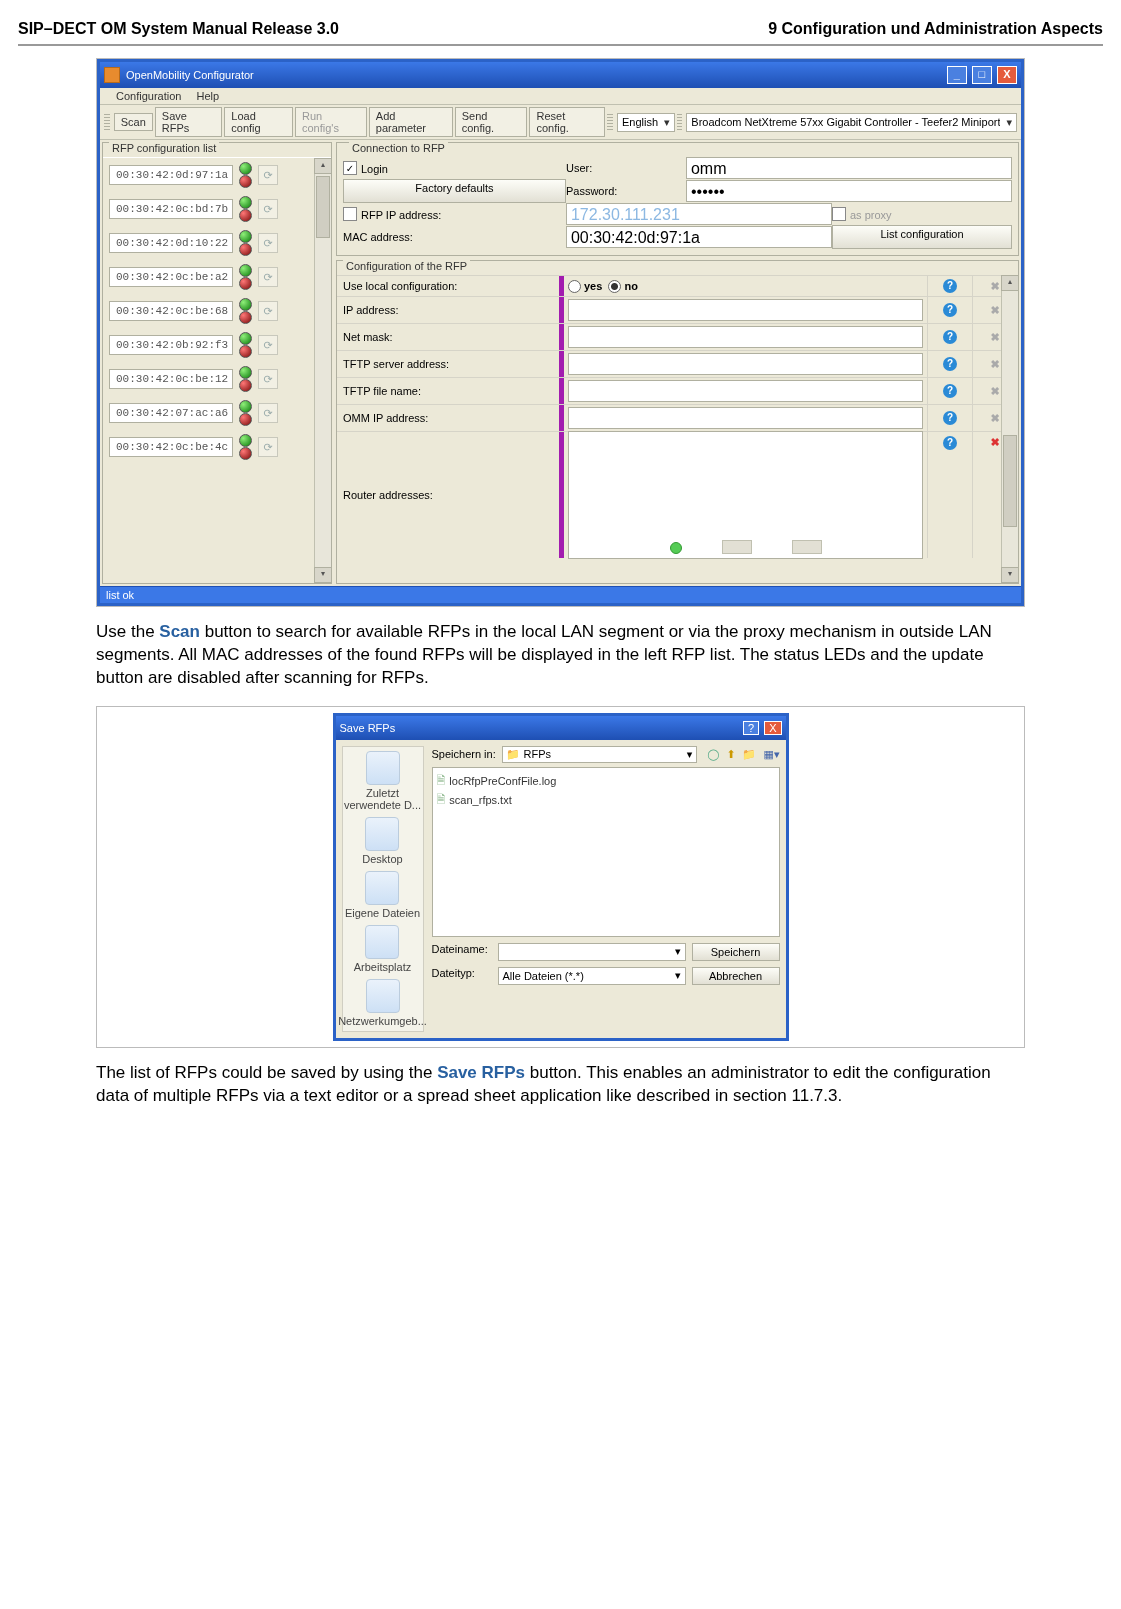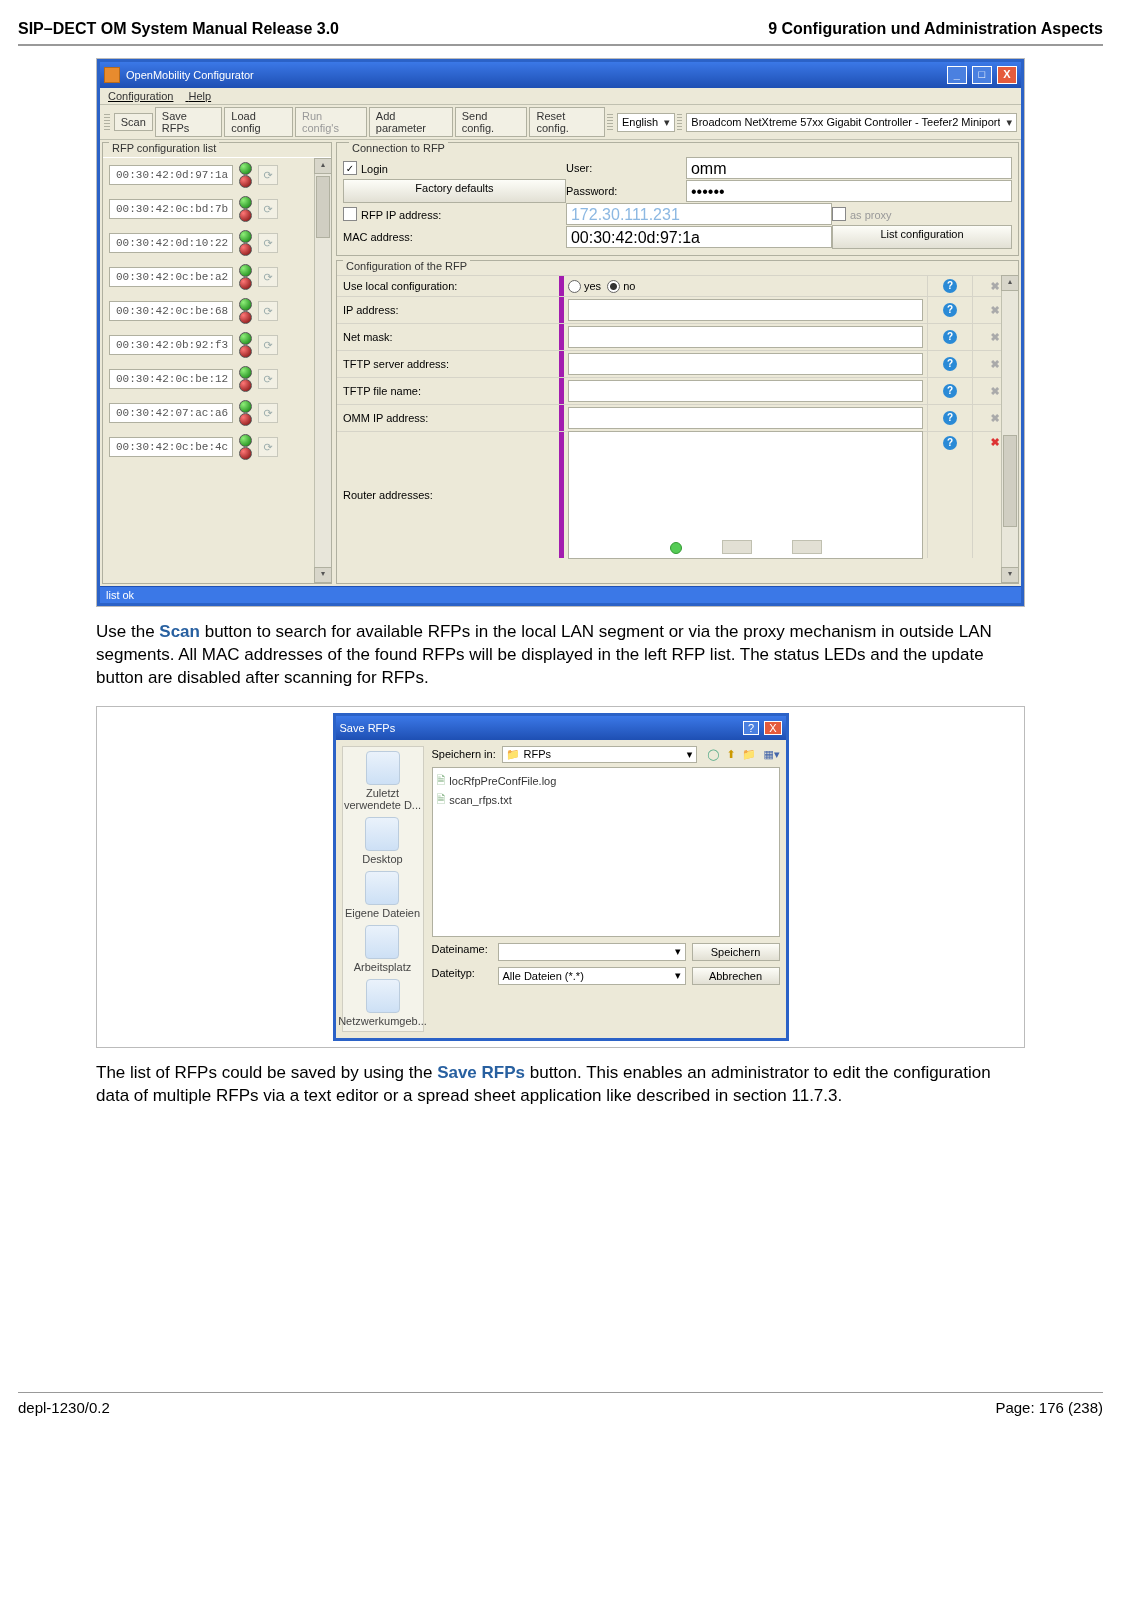--- a/index.html
+++ b/index.html
@@ -59,7 +59,7 @@
   }
   .title-buttons .close { background: #e55b3c; }
   .menubar {
-    background: #ece9d8; padding: 2px 8px; border-bottom: 1px solid #c0c0b0; text-decoration: underline;
+    background: #ece9d8; padding: 2px 16px; border-bottom: 1px solid #c0c0b0;
   }
   .menubar span { margin-right: 12px; color: #333; }
   .toolbar {

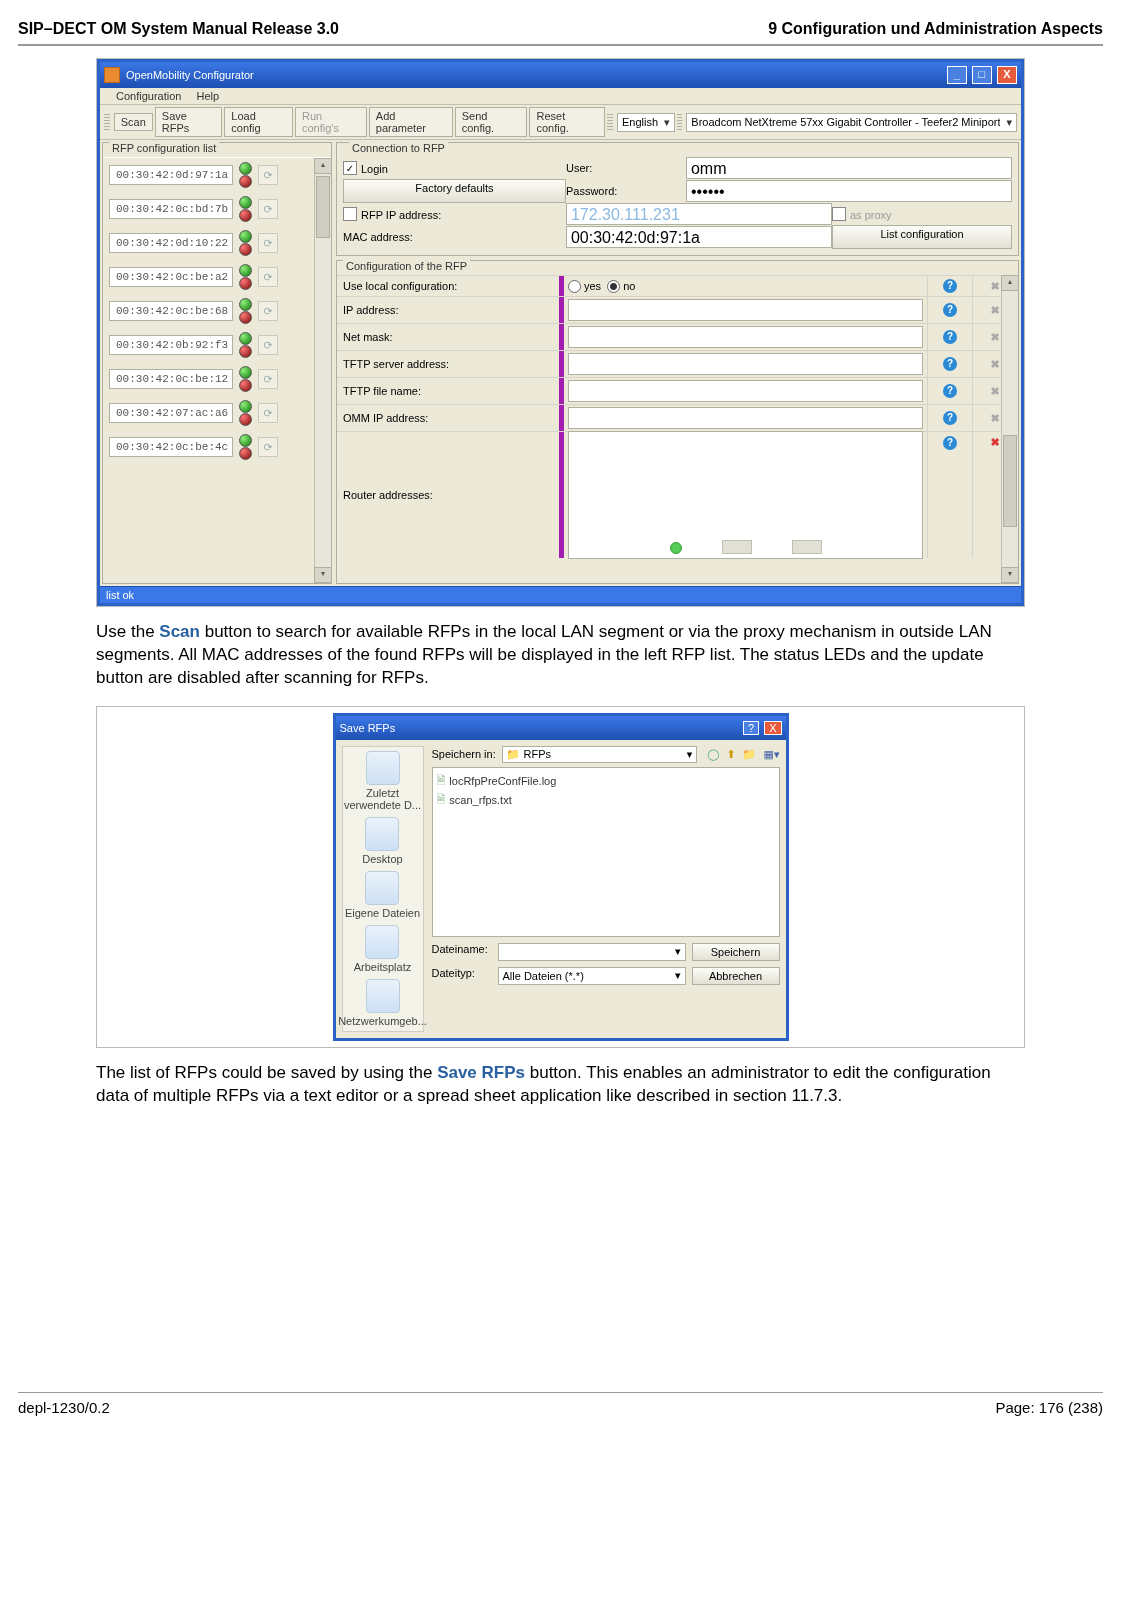--- a/index.html
+++ b/index.html
@@ -171,6 +171,7 @@
   .cfg-row .val {
     flex: 1; display:flex; align-items:center; padding: 2px 4px;
     border-right: 1px solid #d6d4c8;
+    font-weight: bold;
   }
   .cfg-row .val .inp { flex: 1; }
   .cfg-row .act {

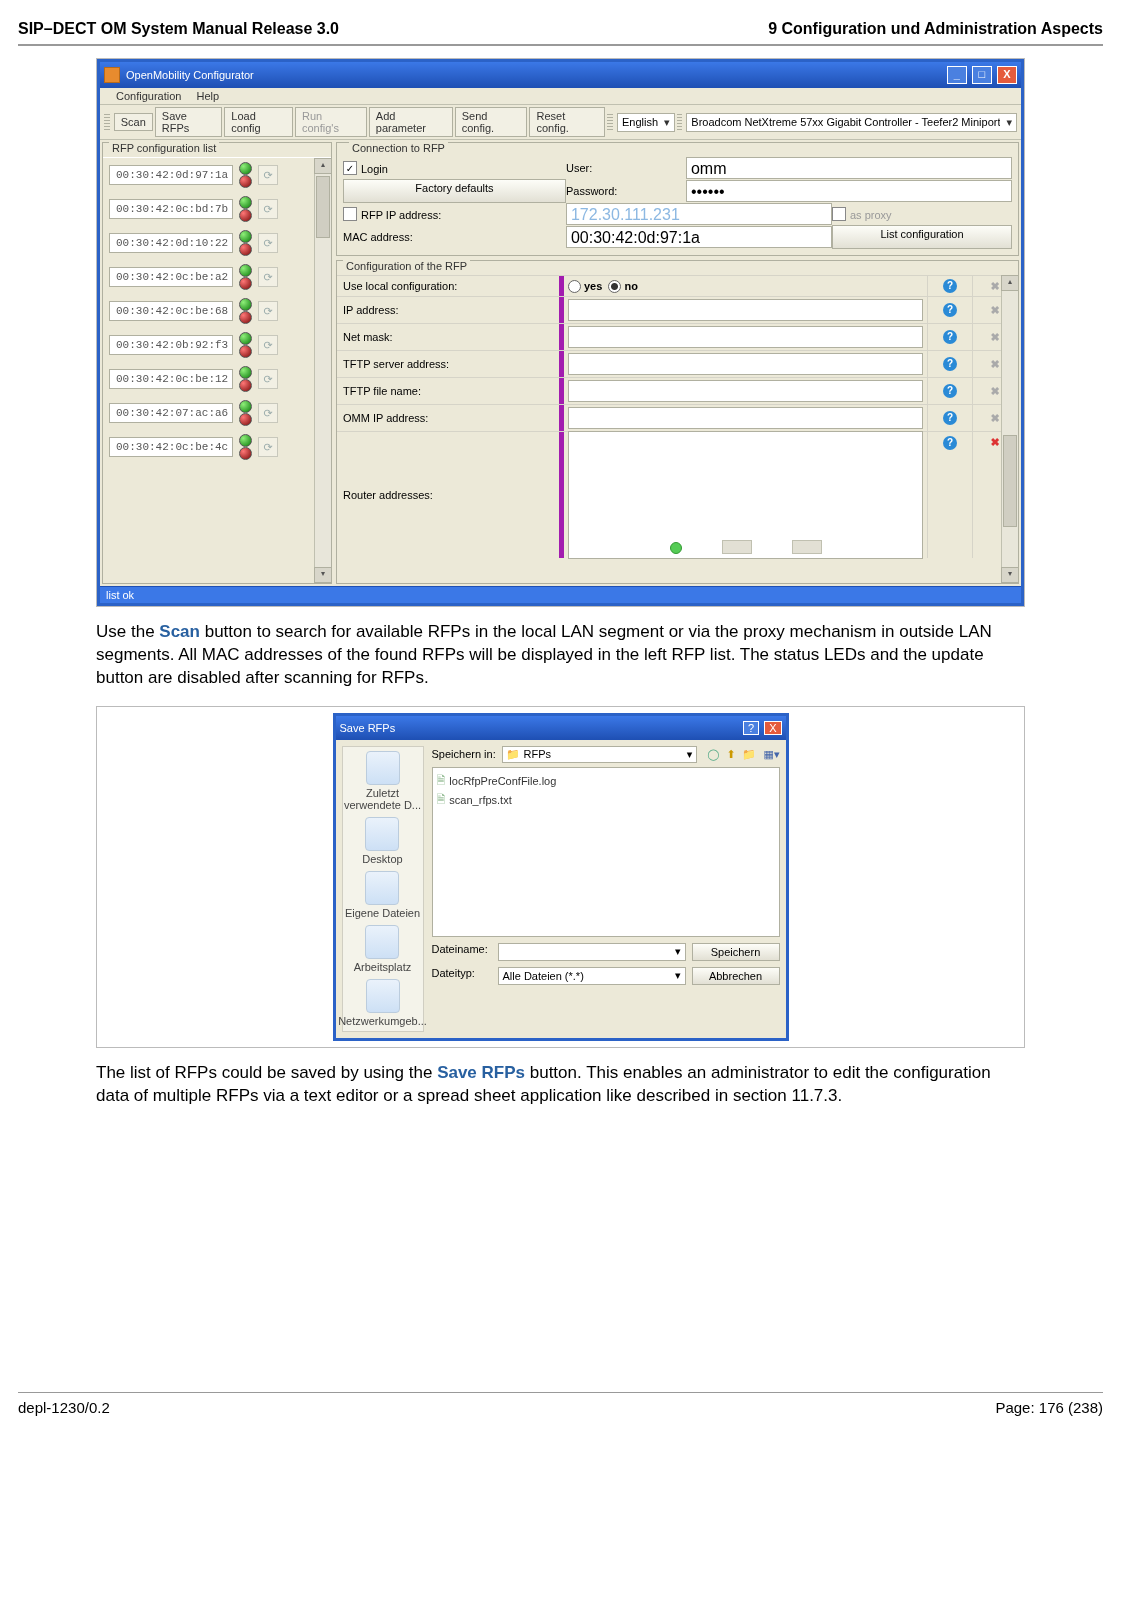--- a/index.html
+++ b/index.html
@@ -628,10 +628,6 @@
 
   <div style="height:260px"></div>
 
-  <div class="footer-bar">
-    <span>depl-1230/0.2</span>
-    <span>Page: 176 (238)</span>
-  </div>
 </div>
 
 </body></html>

